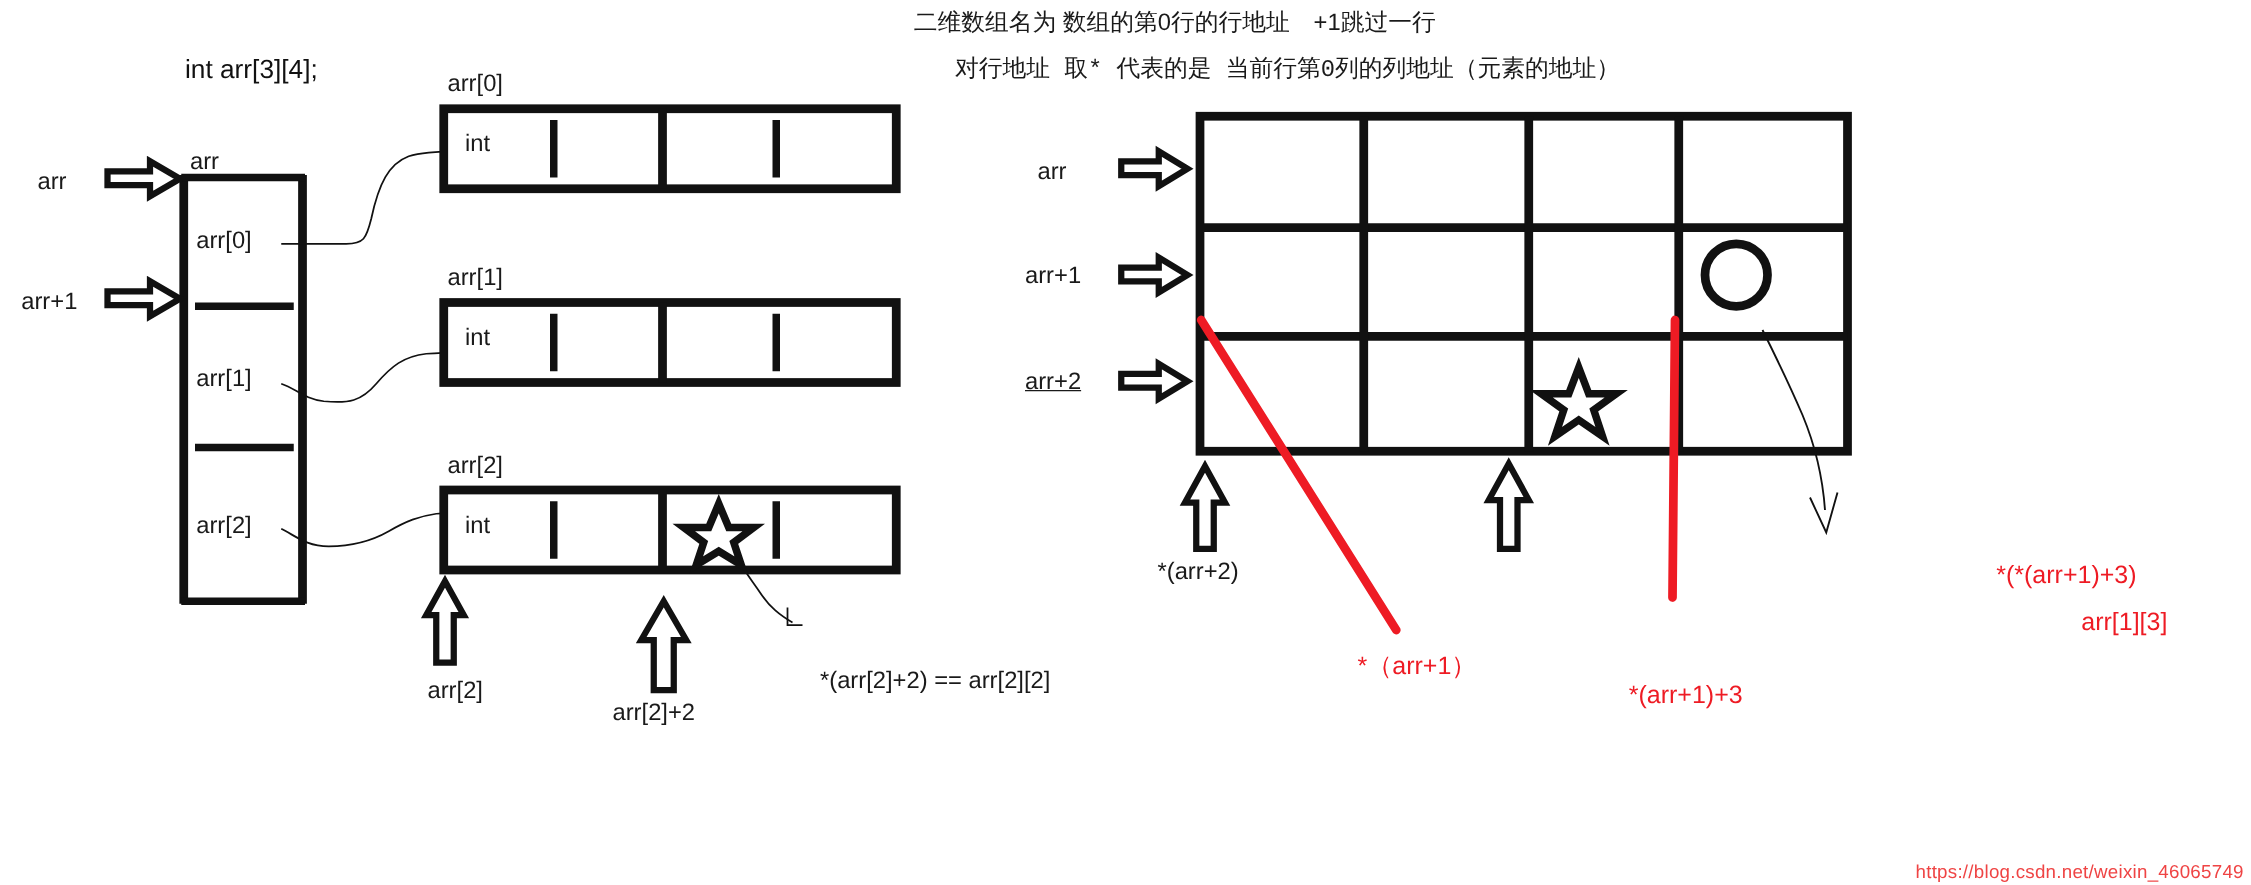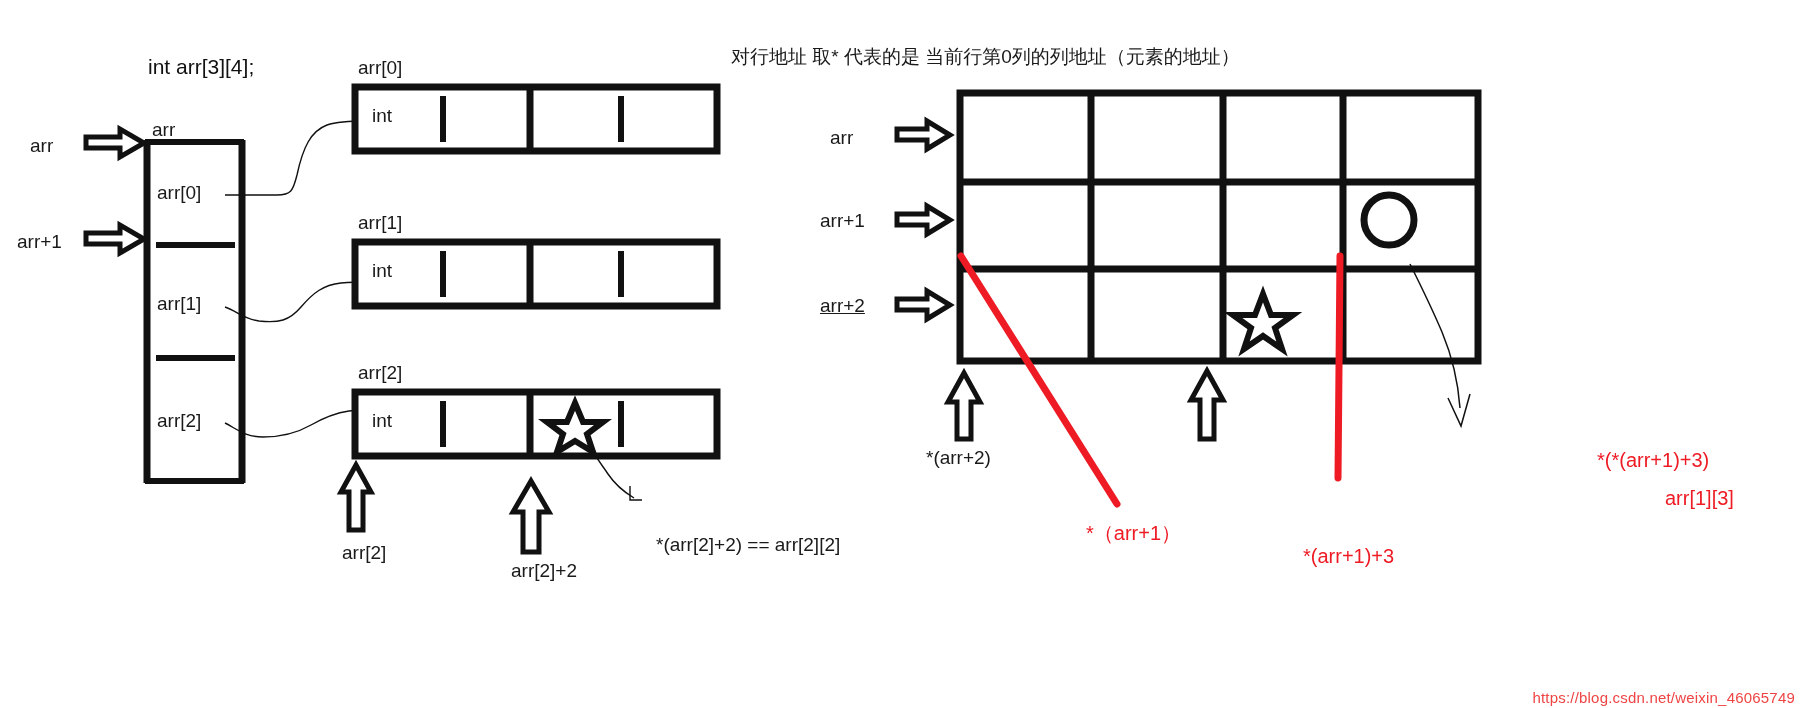--- a/index.html
+++ b/index.html
@@ -25,6 +25,7 @@
 
 <div class="canvas">
 
+  <div class="abs txt-cn" style="left:731px;top:9px;">二维数组名为 数组的第0行的行地址　+1跳过一行</div>
   <div class="abs txt-cn" style="left:731px;top:47px;">对行地址 取* 代表的是 当前行第0列的列地址（元素的地址）</div>
 
   <div class="abs code" style="left:148px;top:56px;">int arr[3][4];</div>

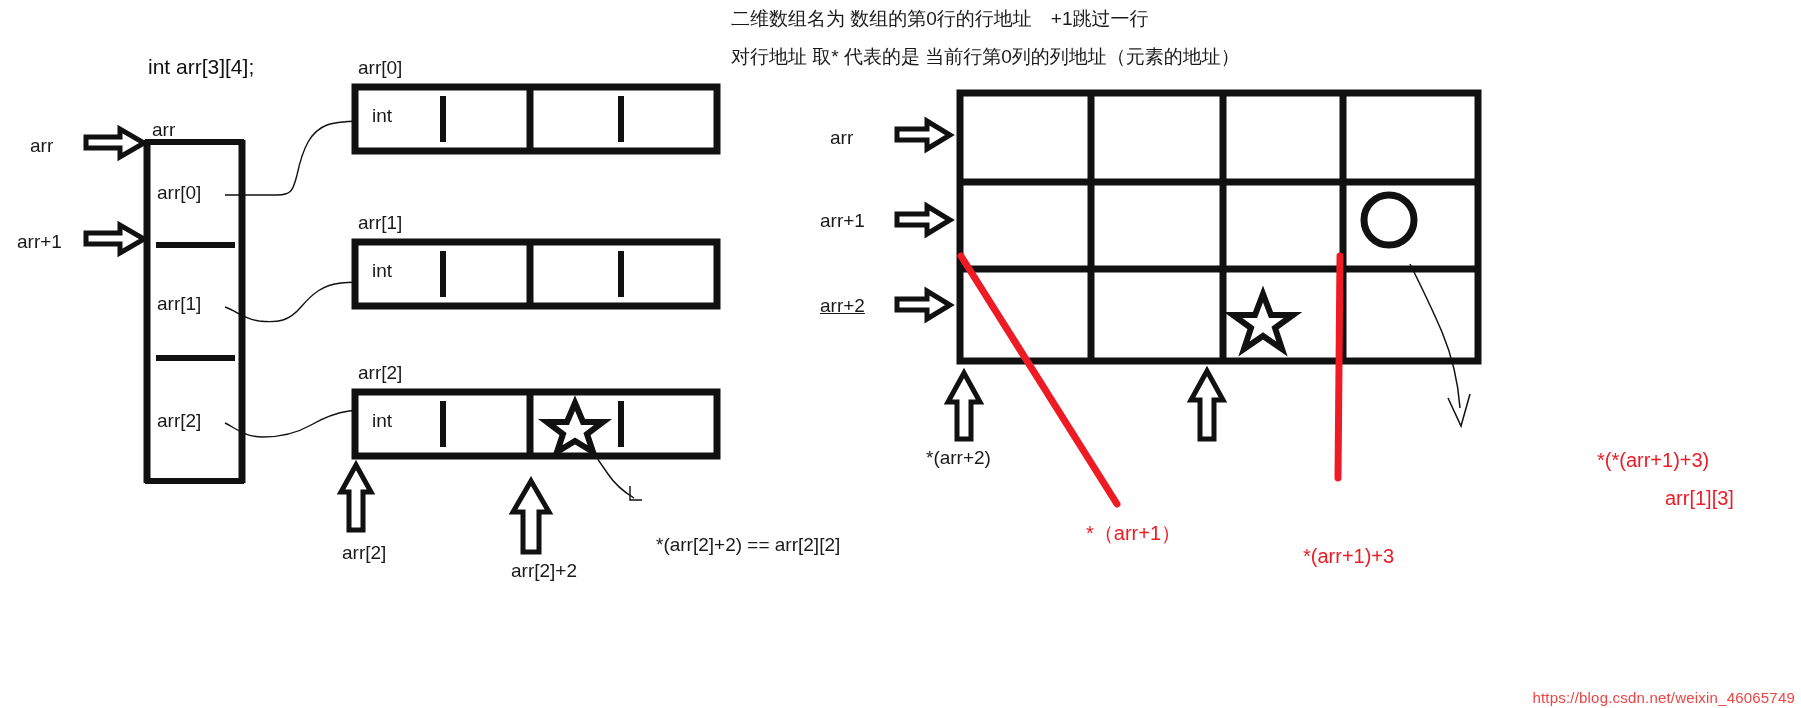--- a/index.html
+++ b/index.html
@@ -28,7 +28,7 @@
   <div class="abs txt-cn" style="left:731px;top:9px;">二维数组名为 数组的第0行的行地址　+1跳过一行</div>
   <div class="abs txt-cn" style="left:731px;top:47px;">对行地址 取* 代表的是 当前行第0列的列地址（元素的地址）</div>
 
-  <div class="abs code" style="left:148px;top:56px;">int arr[3][4];</div>
+  <div class="abs code" style="left:148px;top:45px;">int arr[3][4];</div>
 
   <div class="abs" style="left:140px;top:125px;">
     <svg width="110" height="370" viewBox="0 0 110 370">

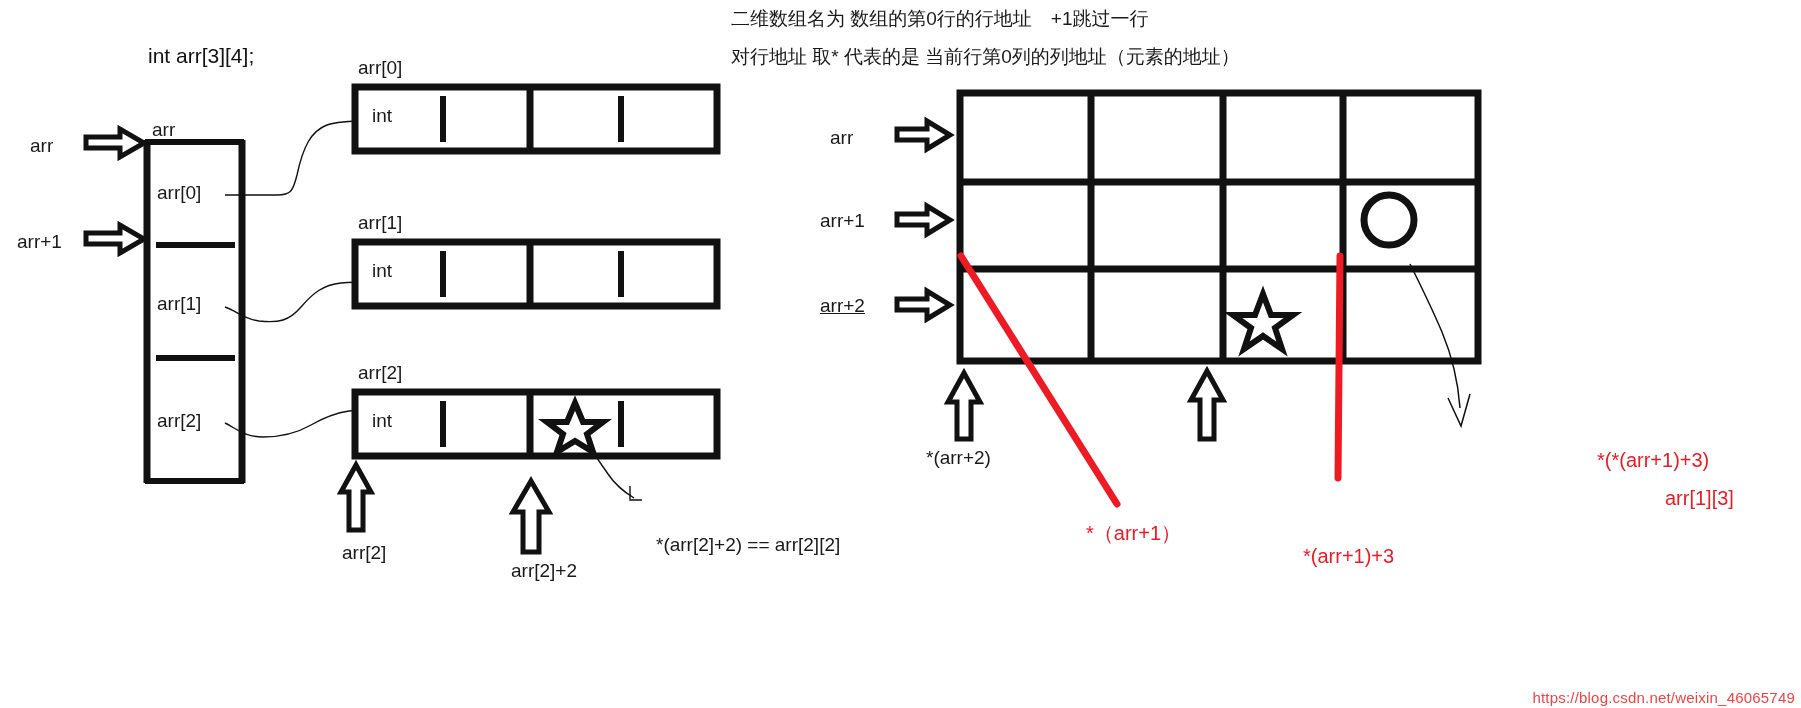--- a/index.html
+++ b/index.html
@@ -26,7 +26,7 @@
 <div class="canvas">
 
   <div class="abs txt-cn" style="left:731px;top:9px;">二维数组名为 数组的第0行的行地址　+1跳过一行</div>
-  <div class="abs txt-cn" style="left:731px;top:47px;">对行地址 取* 代表的是 当前行第0列的列地址（元素的地址）</div>
+  <div class="abs txt-cn" style="left:764px;top:47px;font-family:Liberation Mono, monospace;">对行地址 取* 代表的是 当前行第0列的列地址（元素的地址）</div>
 
   <div class="abs code" style="left:148px;top:45px;">int arr[3][4];</div>
 

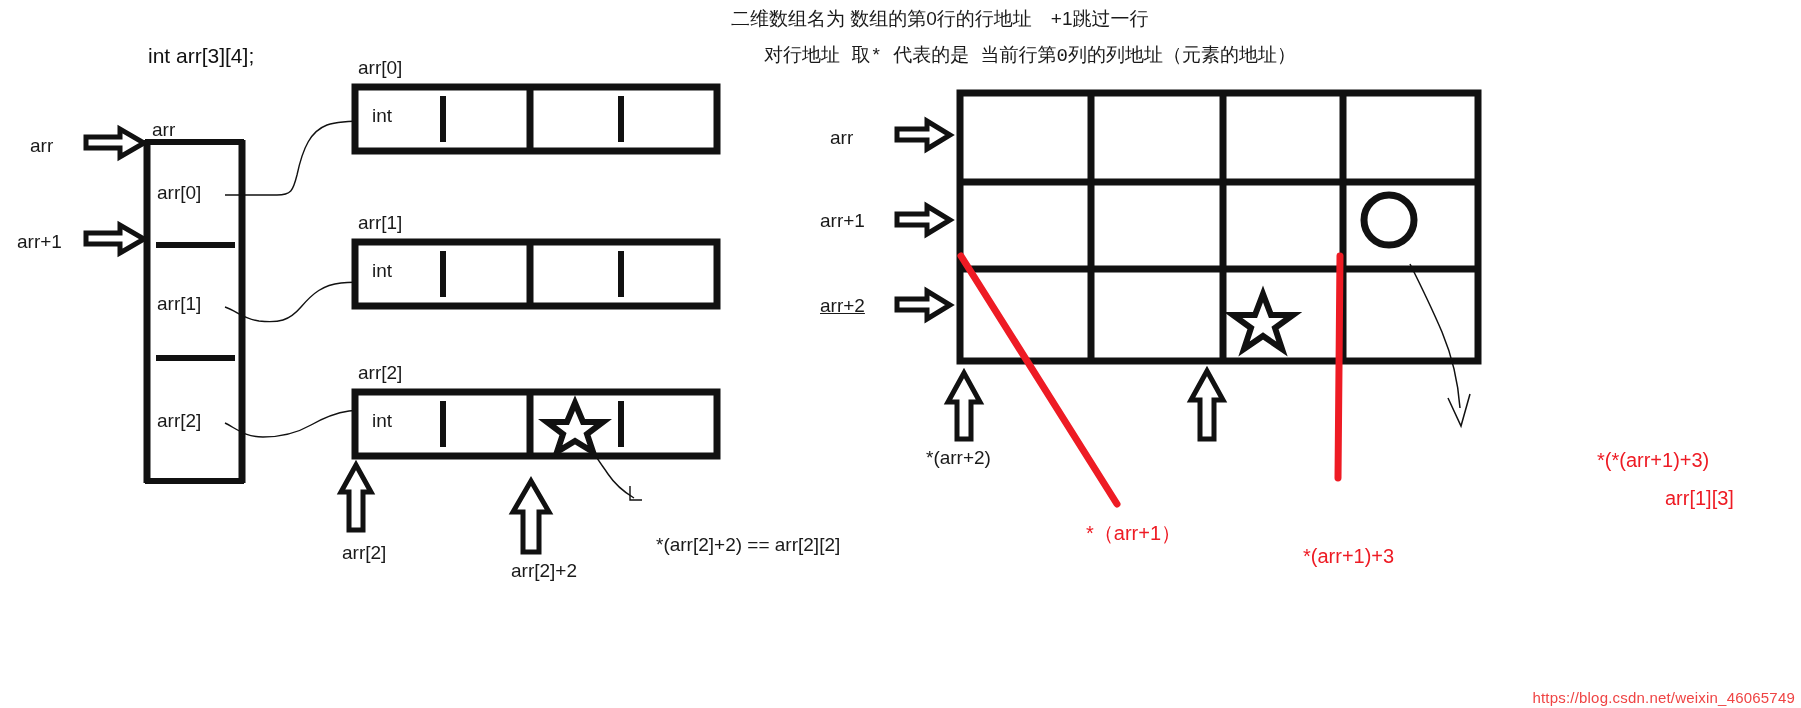--- a/index.html
+++ b/index.html
@@ -121,7 +121,7 @@
       <path d="M21 3 L39 34 L29 34 L29 74 L13 74 L13 34 L3 34 Z" fill="#fff" stroke="#111" stroke-width="5" stroke-linejoin="miter"></path>
     </svg>
   </div>
-  <div class="abs txt" style="left:511px;top:561px;text-align:center;">arr[2]+2</div>
+  <div class="abs txt" style="left:490px;top:561px;text-align:center;">arr[2]+2</div>
 
   <div class="abs txt" style="left:656px;top:535px;">*(arr[2]+2) == arr[2][2]</div>
 

